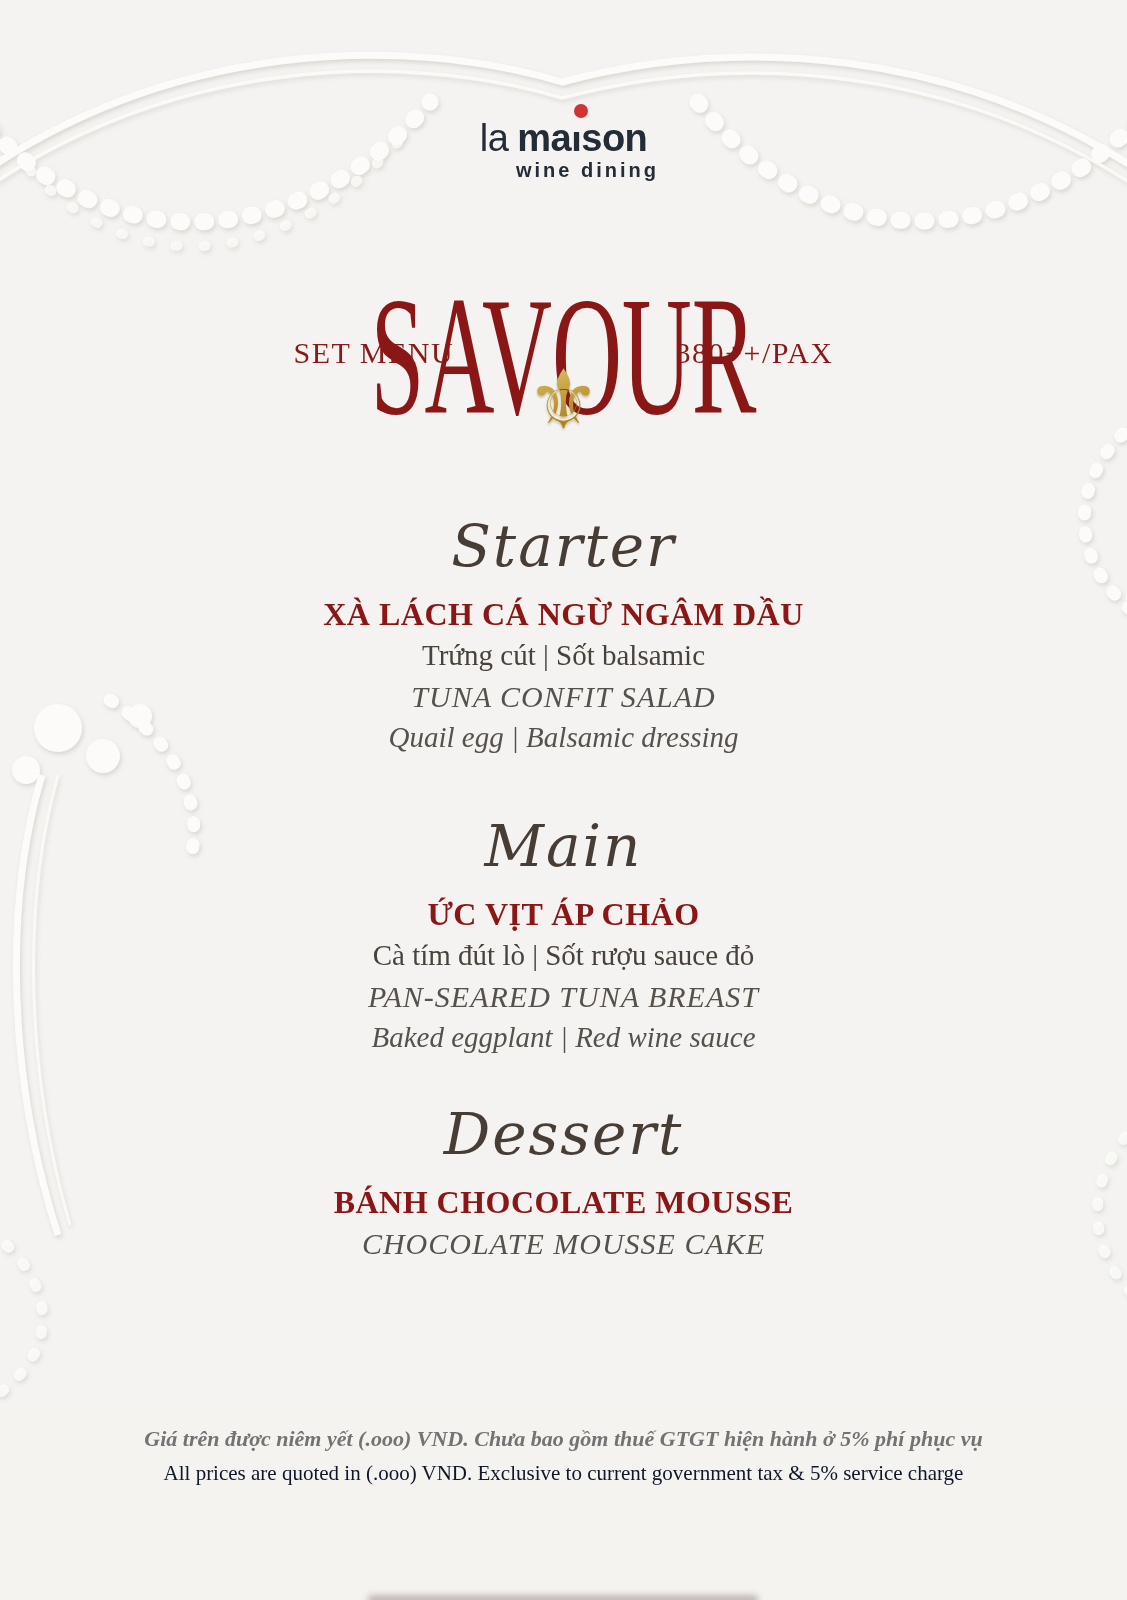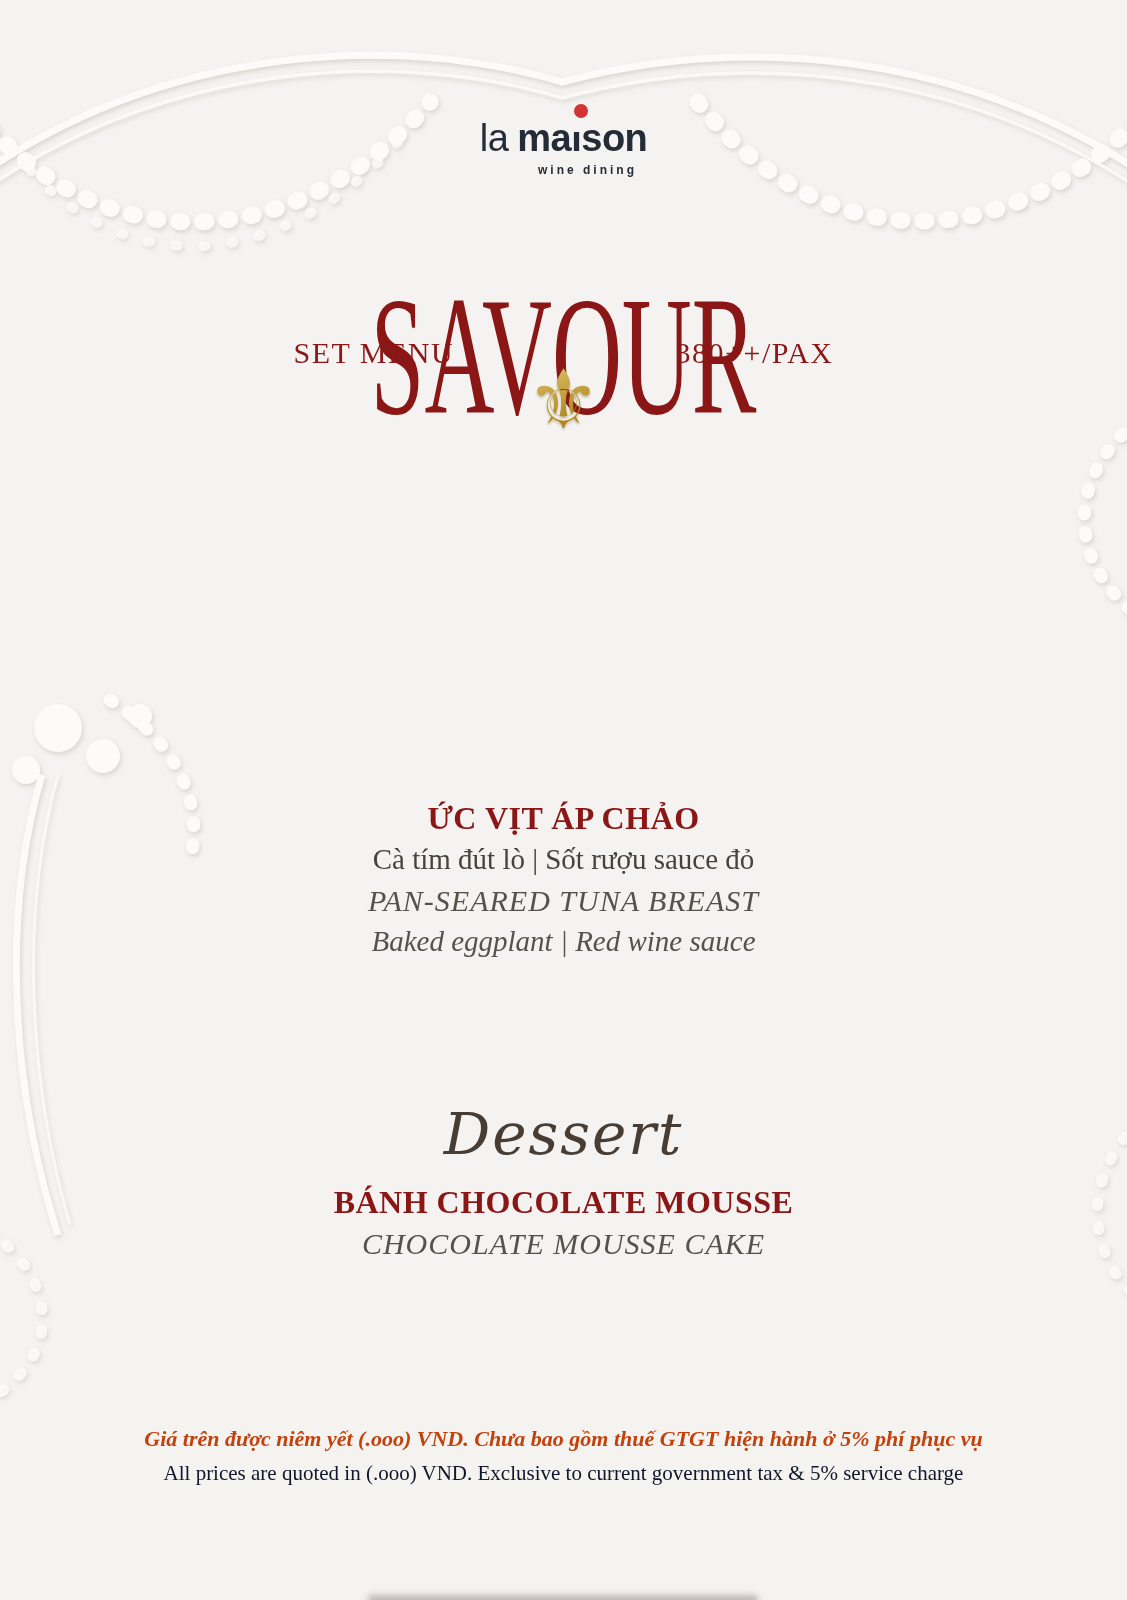--- a/index.html
+++ b/index.html
@@ -23,7 +23,7 @@
   .maison-i{position:relative;display:inline-block;clip-path:inset(14px 0 0 0);}
   .maison-i-dot{position:absolute;left:50%;top:123px;transform:translateX(-50%);
         width:14px;height:14px;border-radius:50%;background:#d23434;}
-  .brand-tagline{font-size:12px;font-weight:700;letter-spacing:3px;line-height:20px;margin-top:2px;margin-left:48px;}
+  .brand-tagline{font-size:20px;font-weight:700;letter-spacing:3px;line-height:20px;margin-top:2px;margin-left:48px;}
 
   
   .title{position:absolute;top:162px;left:0;right:0;text-align:center;

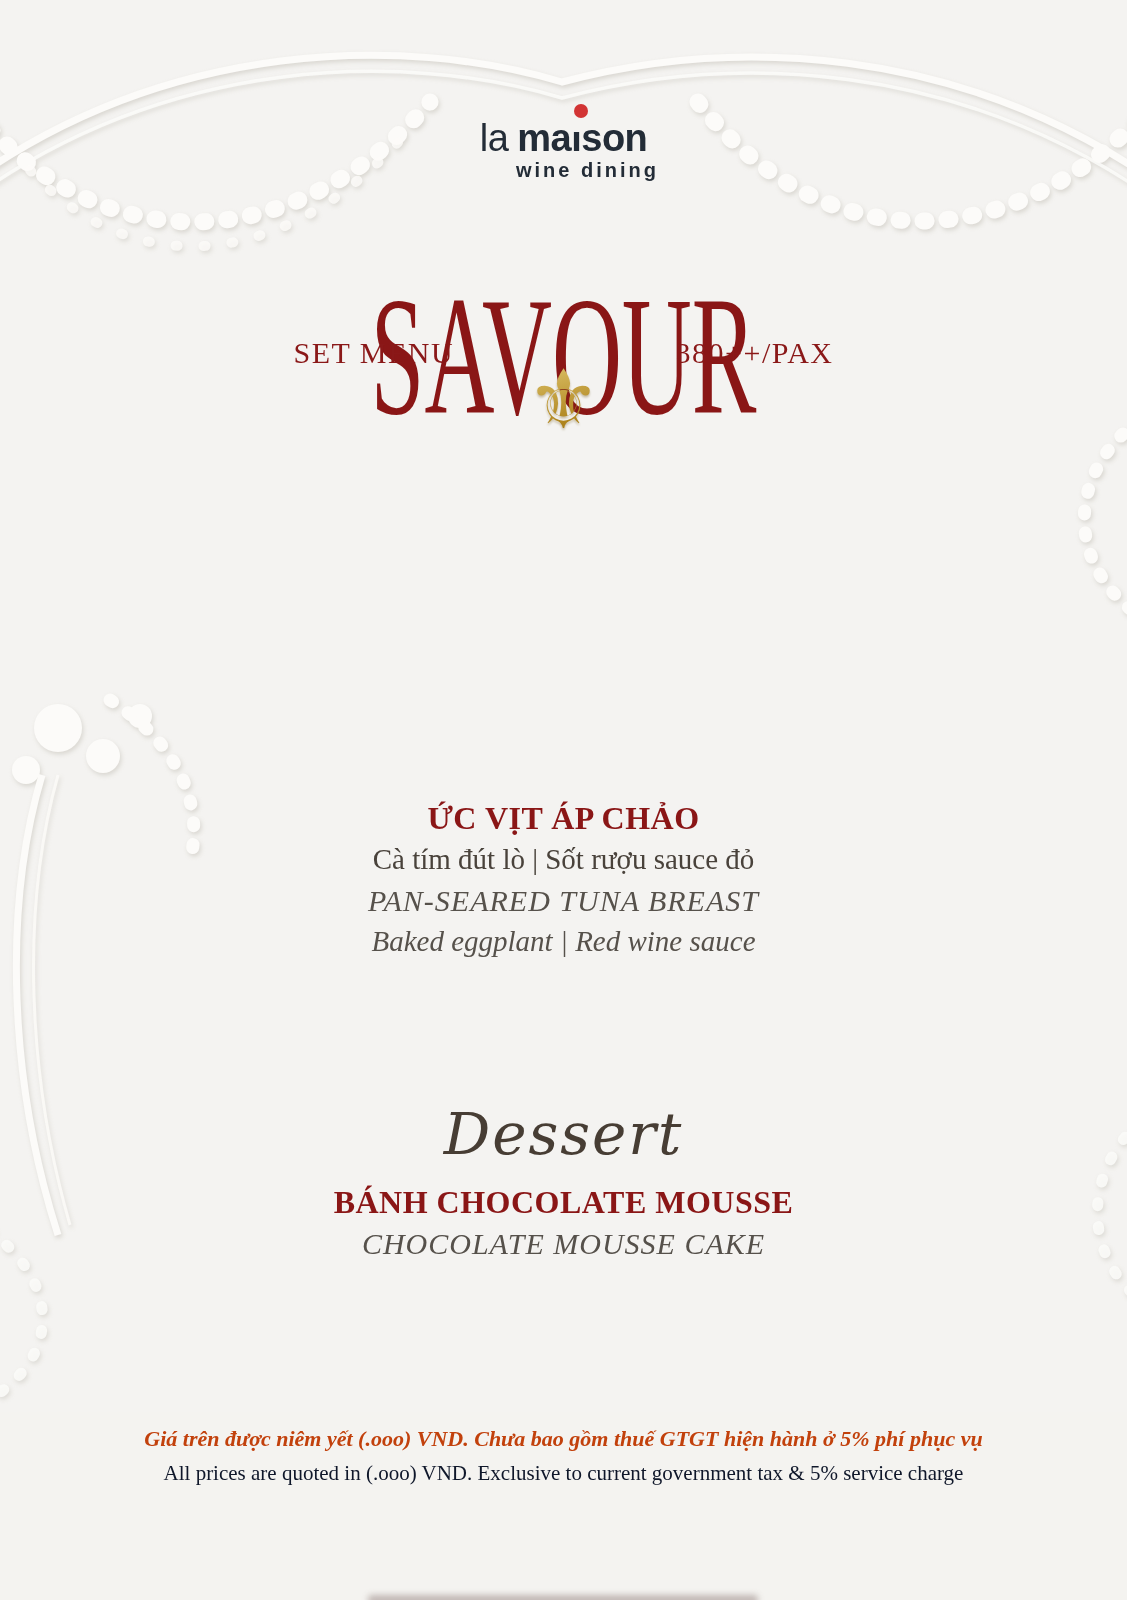--- a/index.html
+++ b/index.html
@@ -115,6 +115,13 @@
 
   <div class="fleur">⚜</div>
 
+  <section class="section sec-starter">
+    <div class="script-heading">Starter</div>
+    <div class="dish-vi">XÀ LÁCH CÁ NGỪ NGÂM DẦU</div>
+    <div class="detail-vi">Trứng cút | Sốt balsamic</div>
+    <div class="dish-en">TUNA CONFIT SALAD</div>
+    <div class="detail-en">Quail egg | Balsamic dressing</div>
+  </section>
 
   <section class="section sec-main">
     <div class="dish-vi">ỨC VỊT ÁP CHẢO</div>

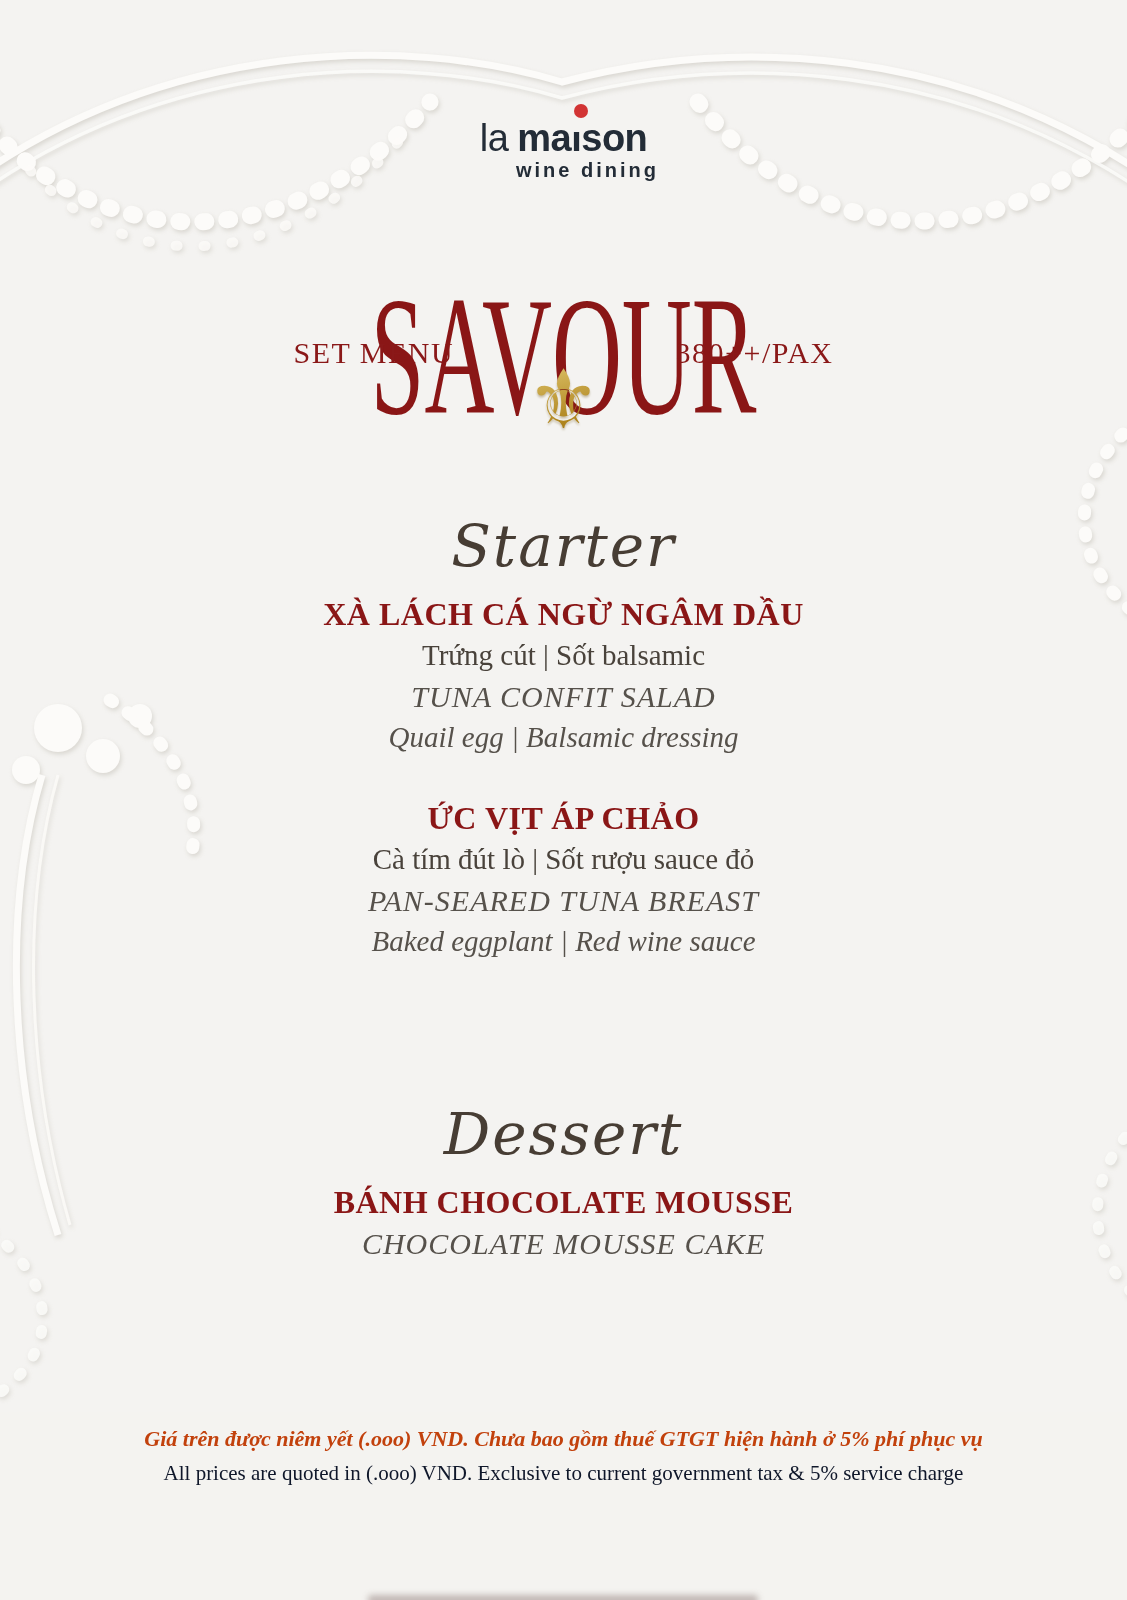--- a/index.html
+++ b/index.html
@@ -124,6 +124,7 @@
   </section>
 
   <section class="section sec-main">
+    <div class="script-heading">Main</div>
     <div class="dish-vi">ỨC VỊT ÁP CHẢO</div>
     <div class="detail-vi">Cà tím đút lò | Sốt rượu sauce đỏ</div>
     <div class="dish-en">PAN-SEARED TUNA BREAST</div>

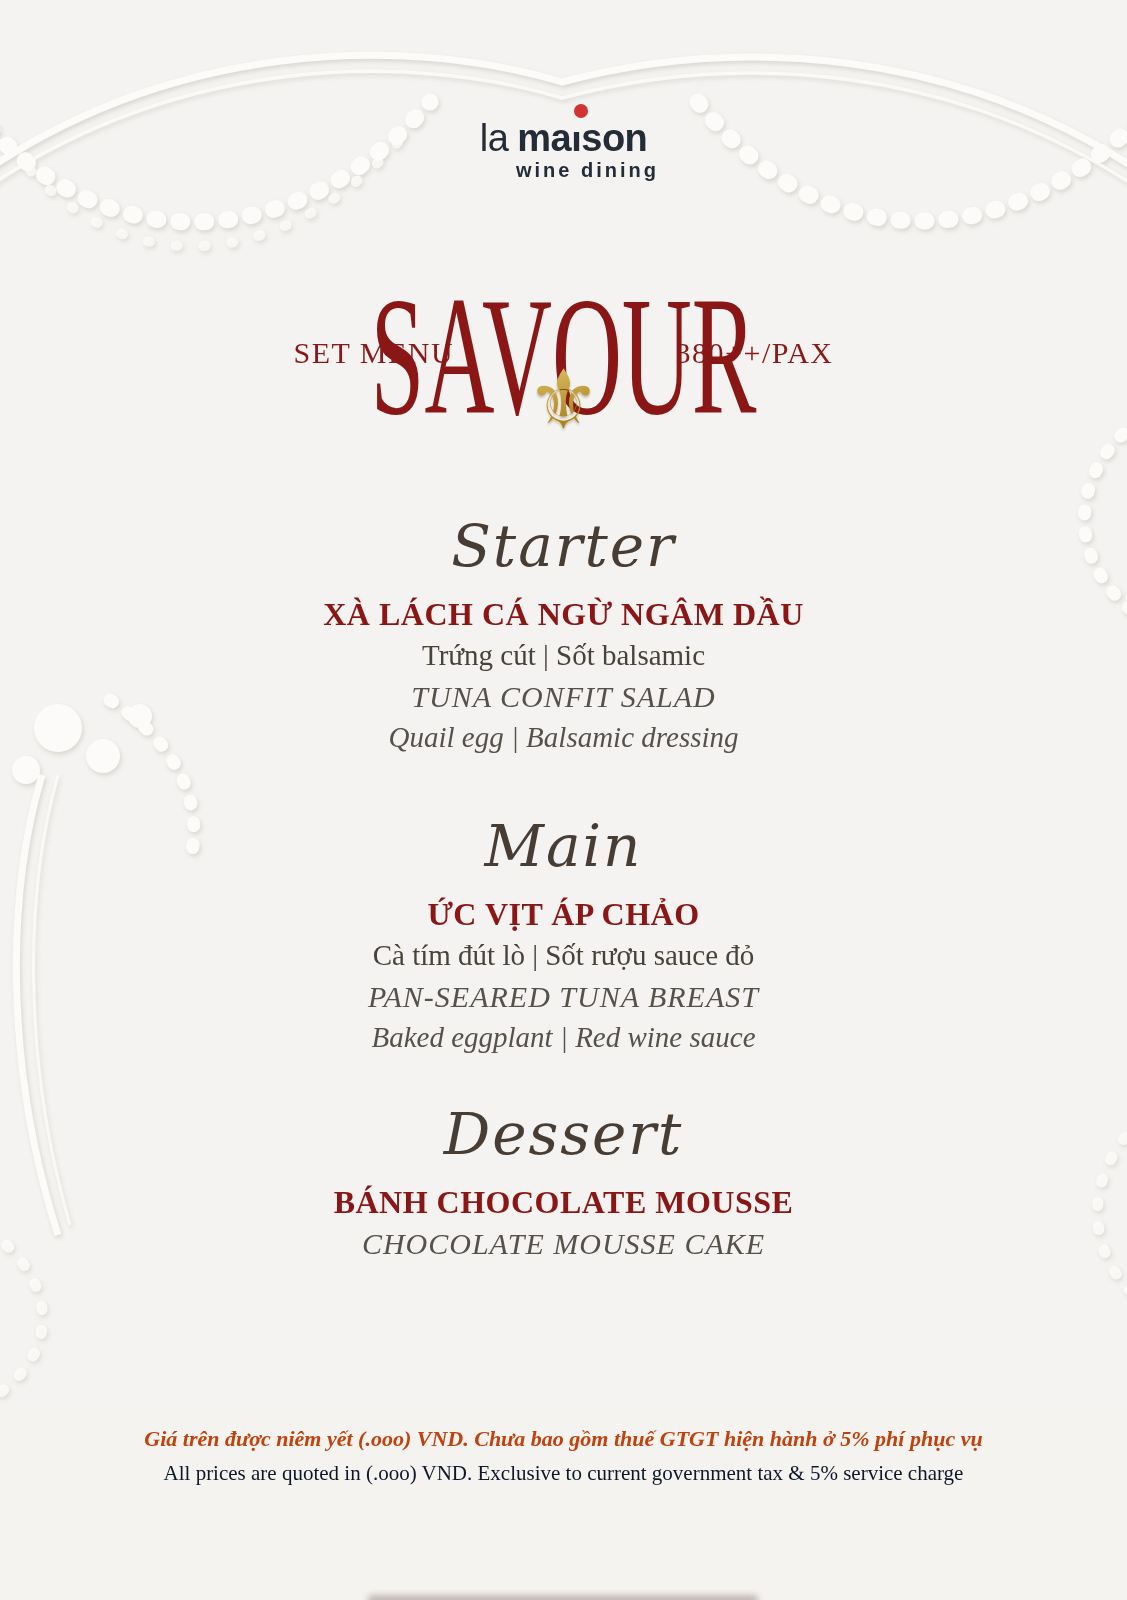--- a/index.html
+++ b/index.html
@@ -56,7 +56,7 @@
 
   
   .footer{position:absolute;top:1421px;left:0;right:0;text-align:center;}
-  .footer-vi{font-size:22px;line-height:36px;font-weight:700;font-style:italic;color:#c2410c;}
+  .footer-vi{font-size:22px;line-height:36px;font-weight:700;font-style:italic;color:#737373;}
   .footer-en{font-size:21px;line-height:32px;color:#0f172a;}
 
   

